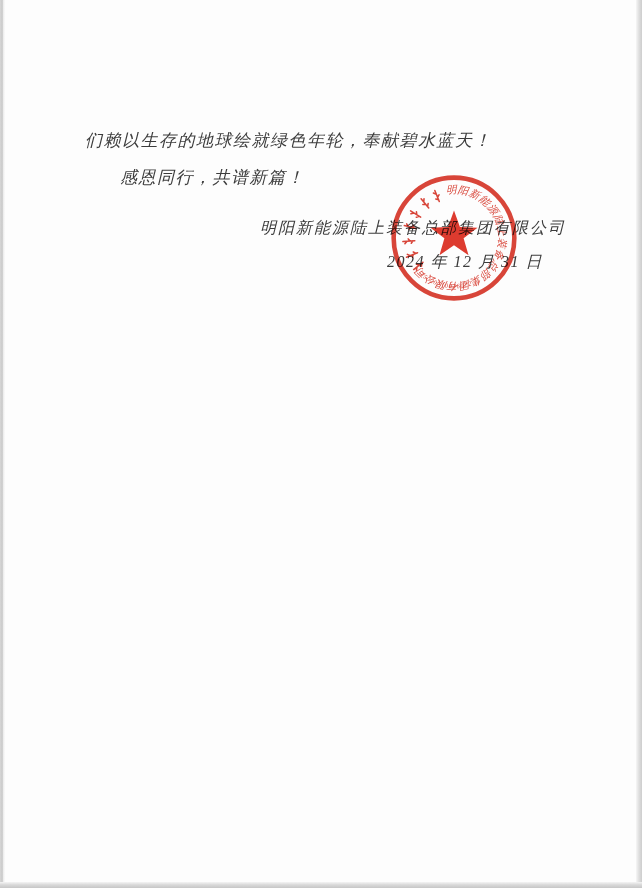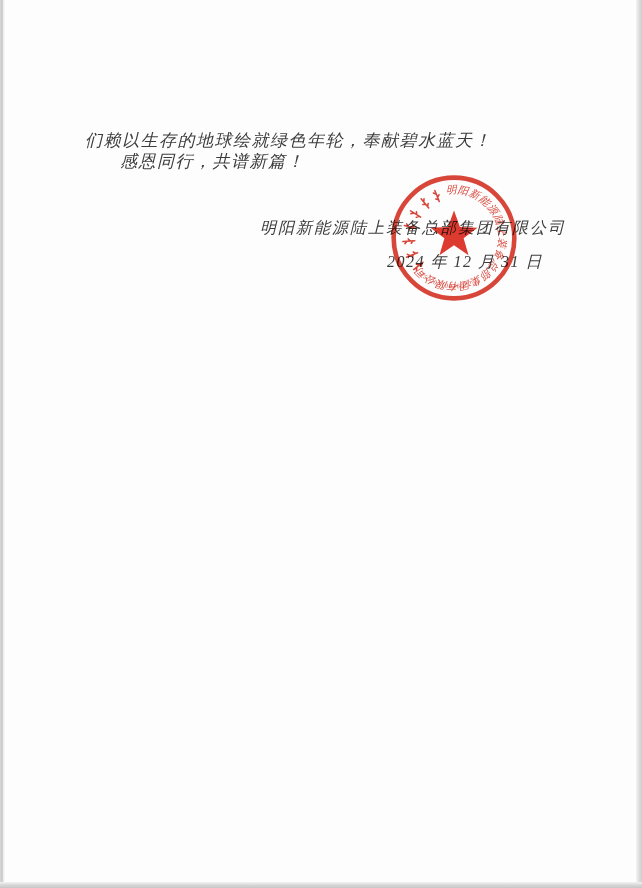--- a/index.html
+++ b/index.html
@@ -25,7 +25,7 @@
     line-height: 1;
   }
   .body-line-1 { left: 85px;  top: 115px; font-size: 17px; letter-spacing: 1.5px; }
-  .body-line-2 { left: 120px; top: 136px; font-size: 17px; letter-spacing: 1.5px; }
+  .body-line-2 { left: 120px; top: 152px; font-size: 17px; letter-spacing: 1.5px; }
   .company-name { left: 260px; top: 220px; font-size: 16px; letter-spacing: 2px; }
   .date-line    { left: 387px; top: 254px; font-size: 16px; letter-spacing: 1.5px; }
   .seal {

